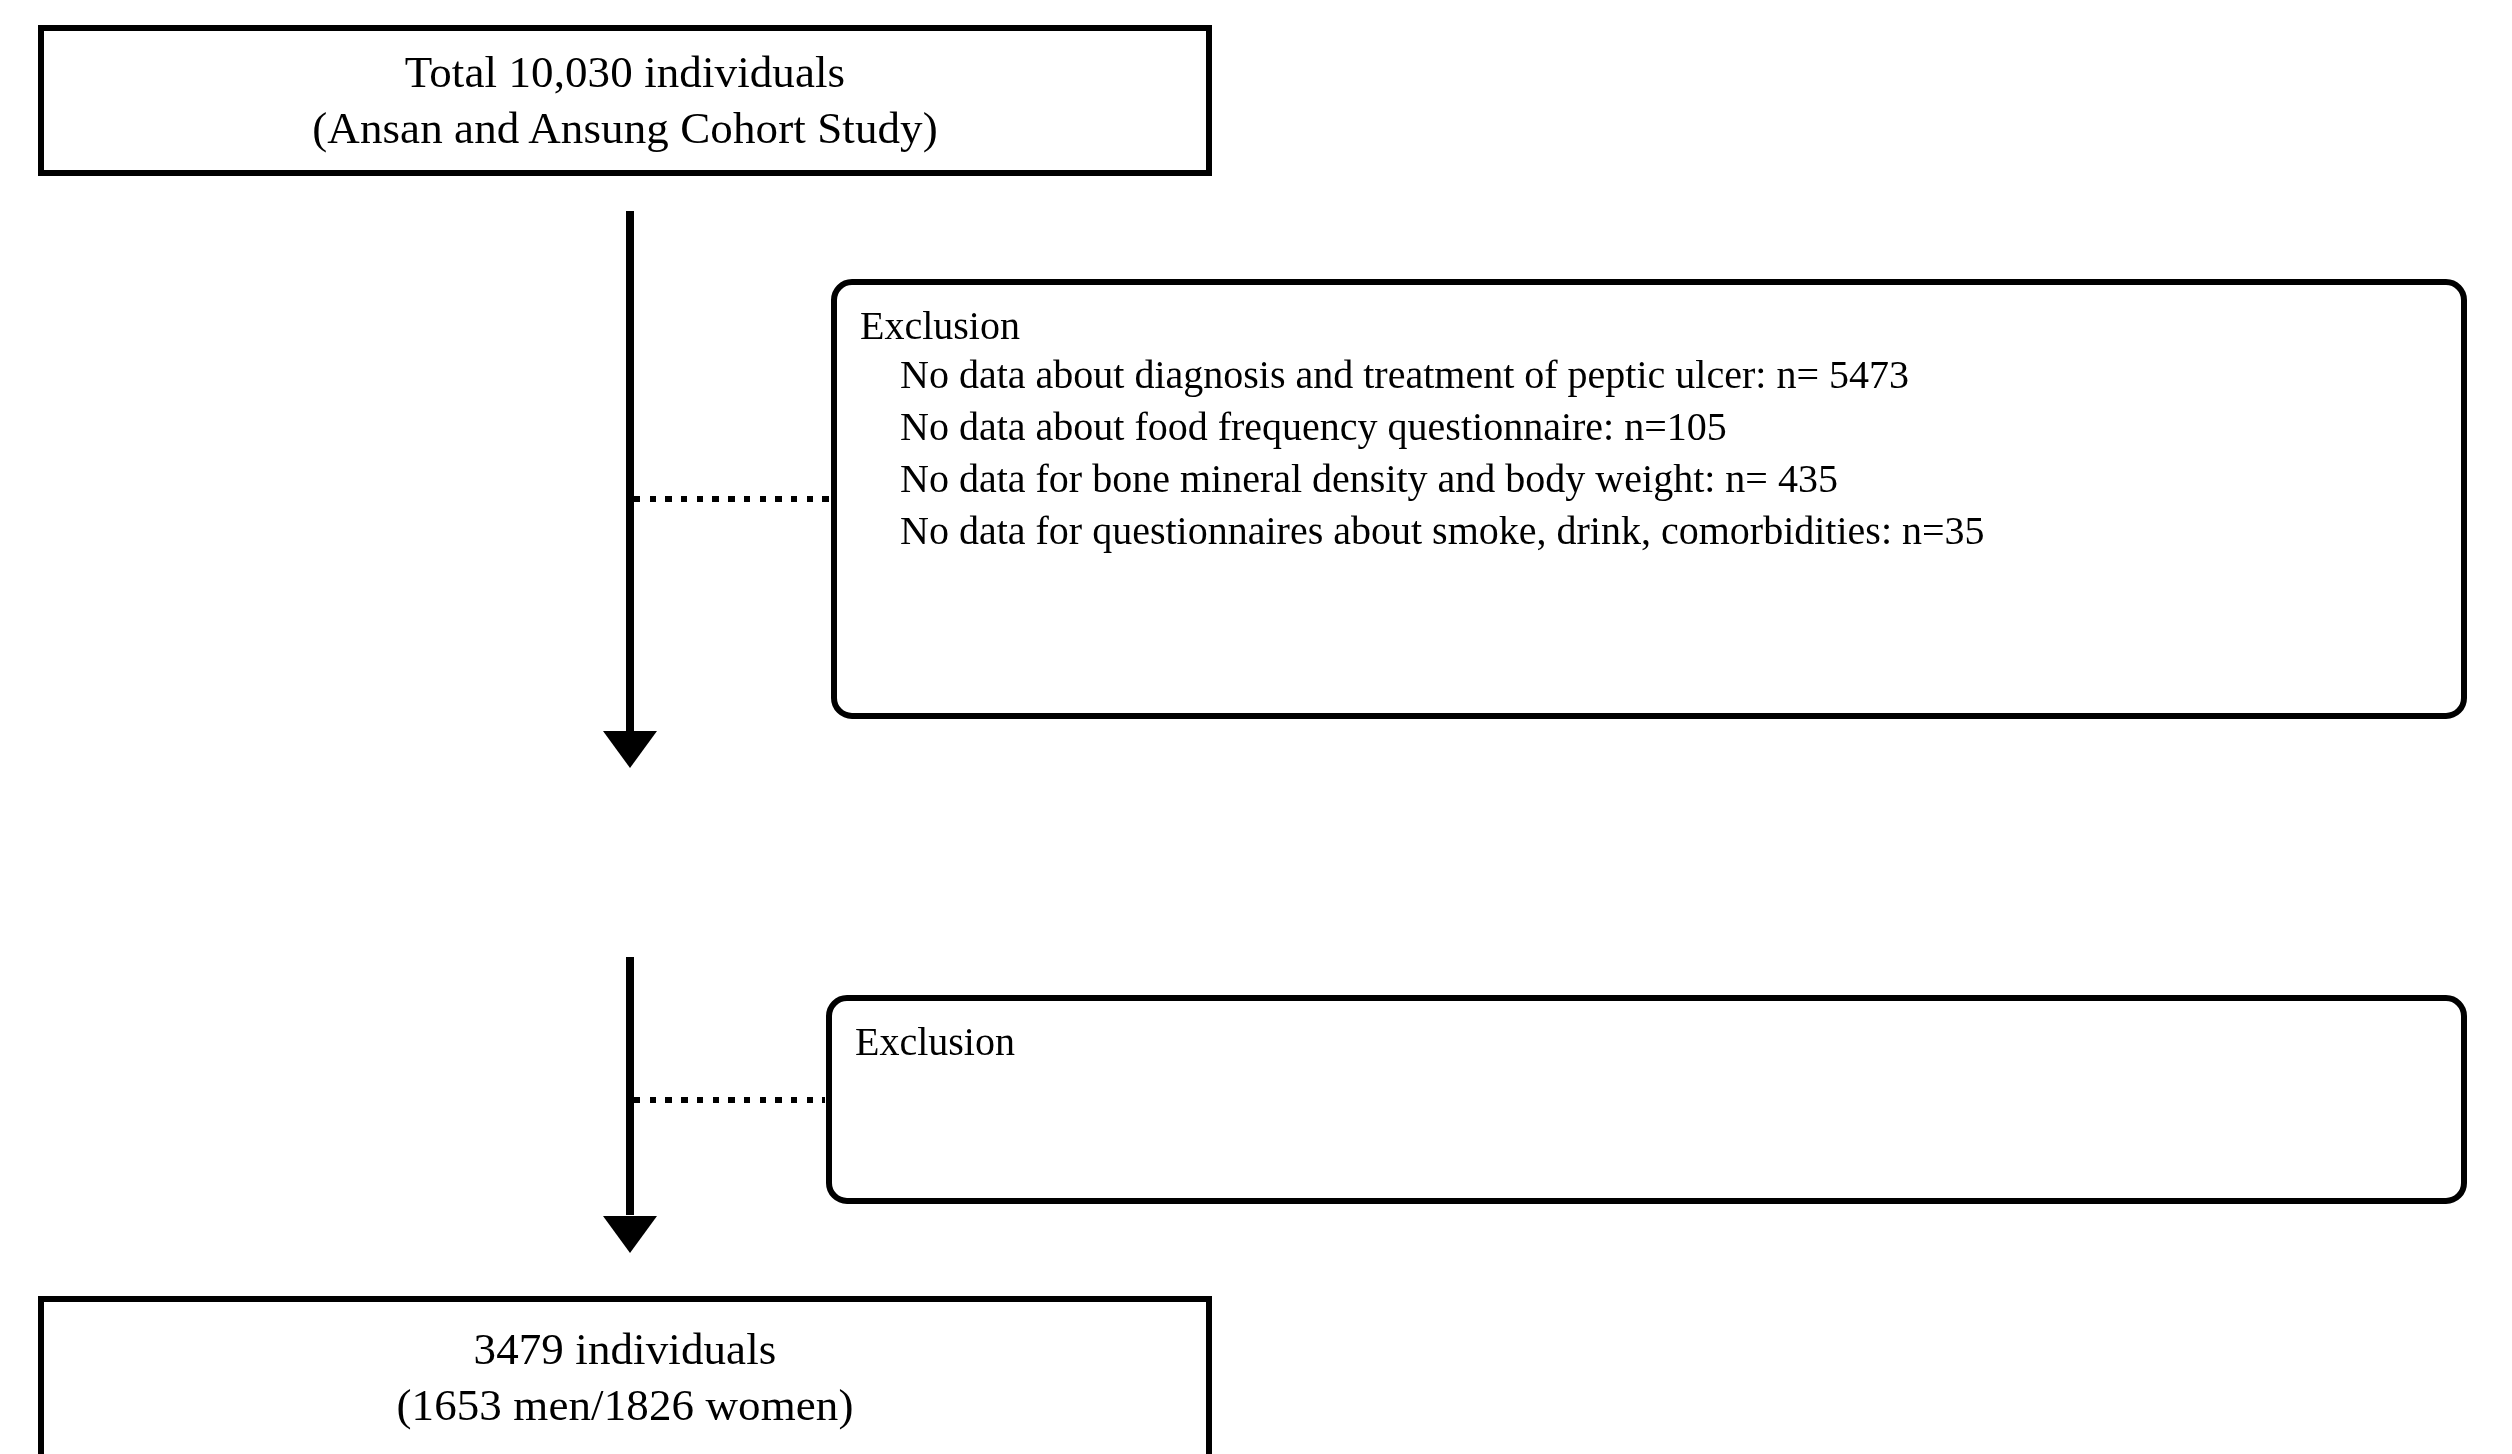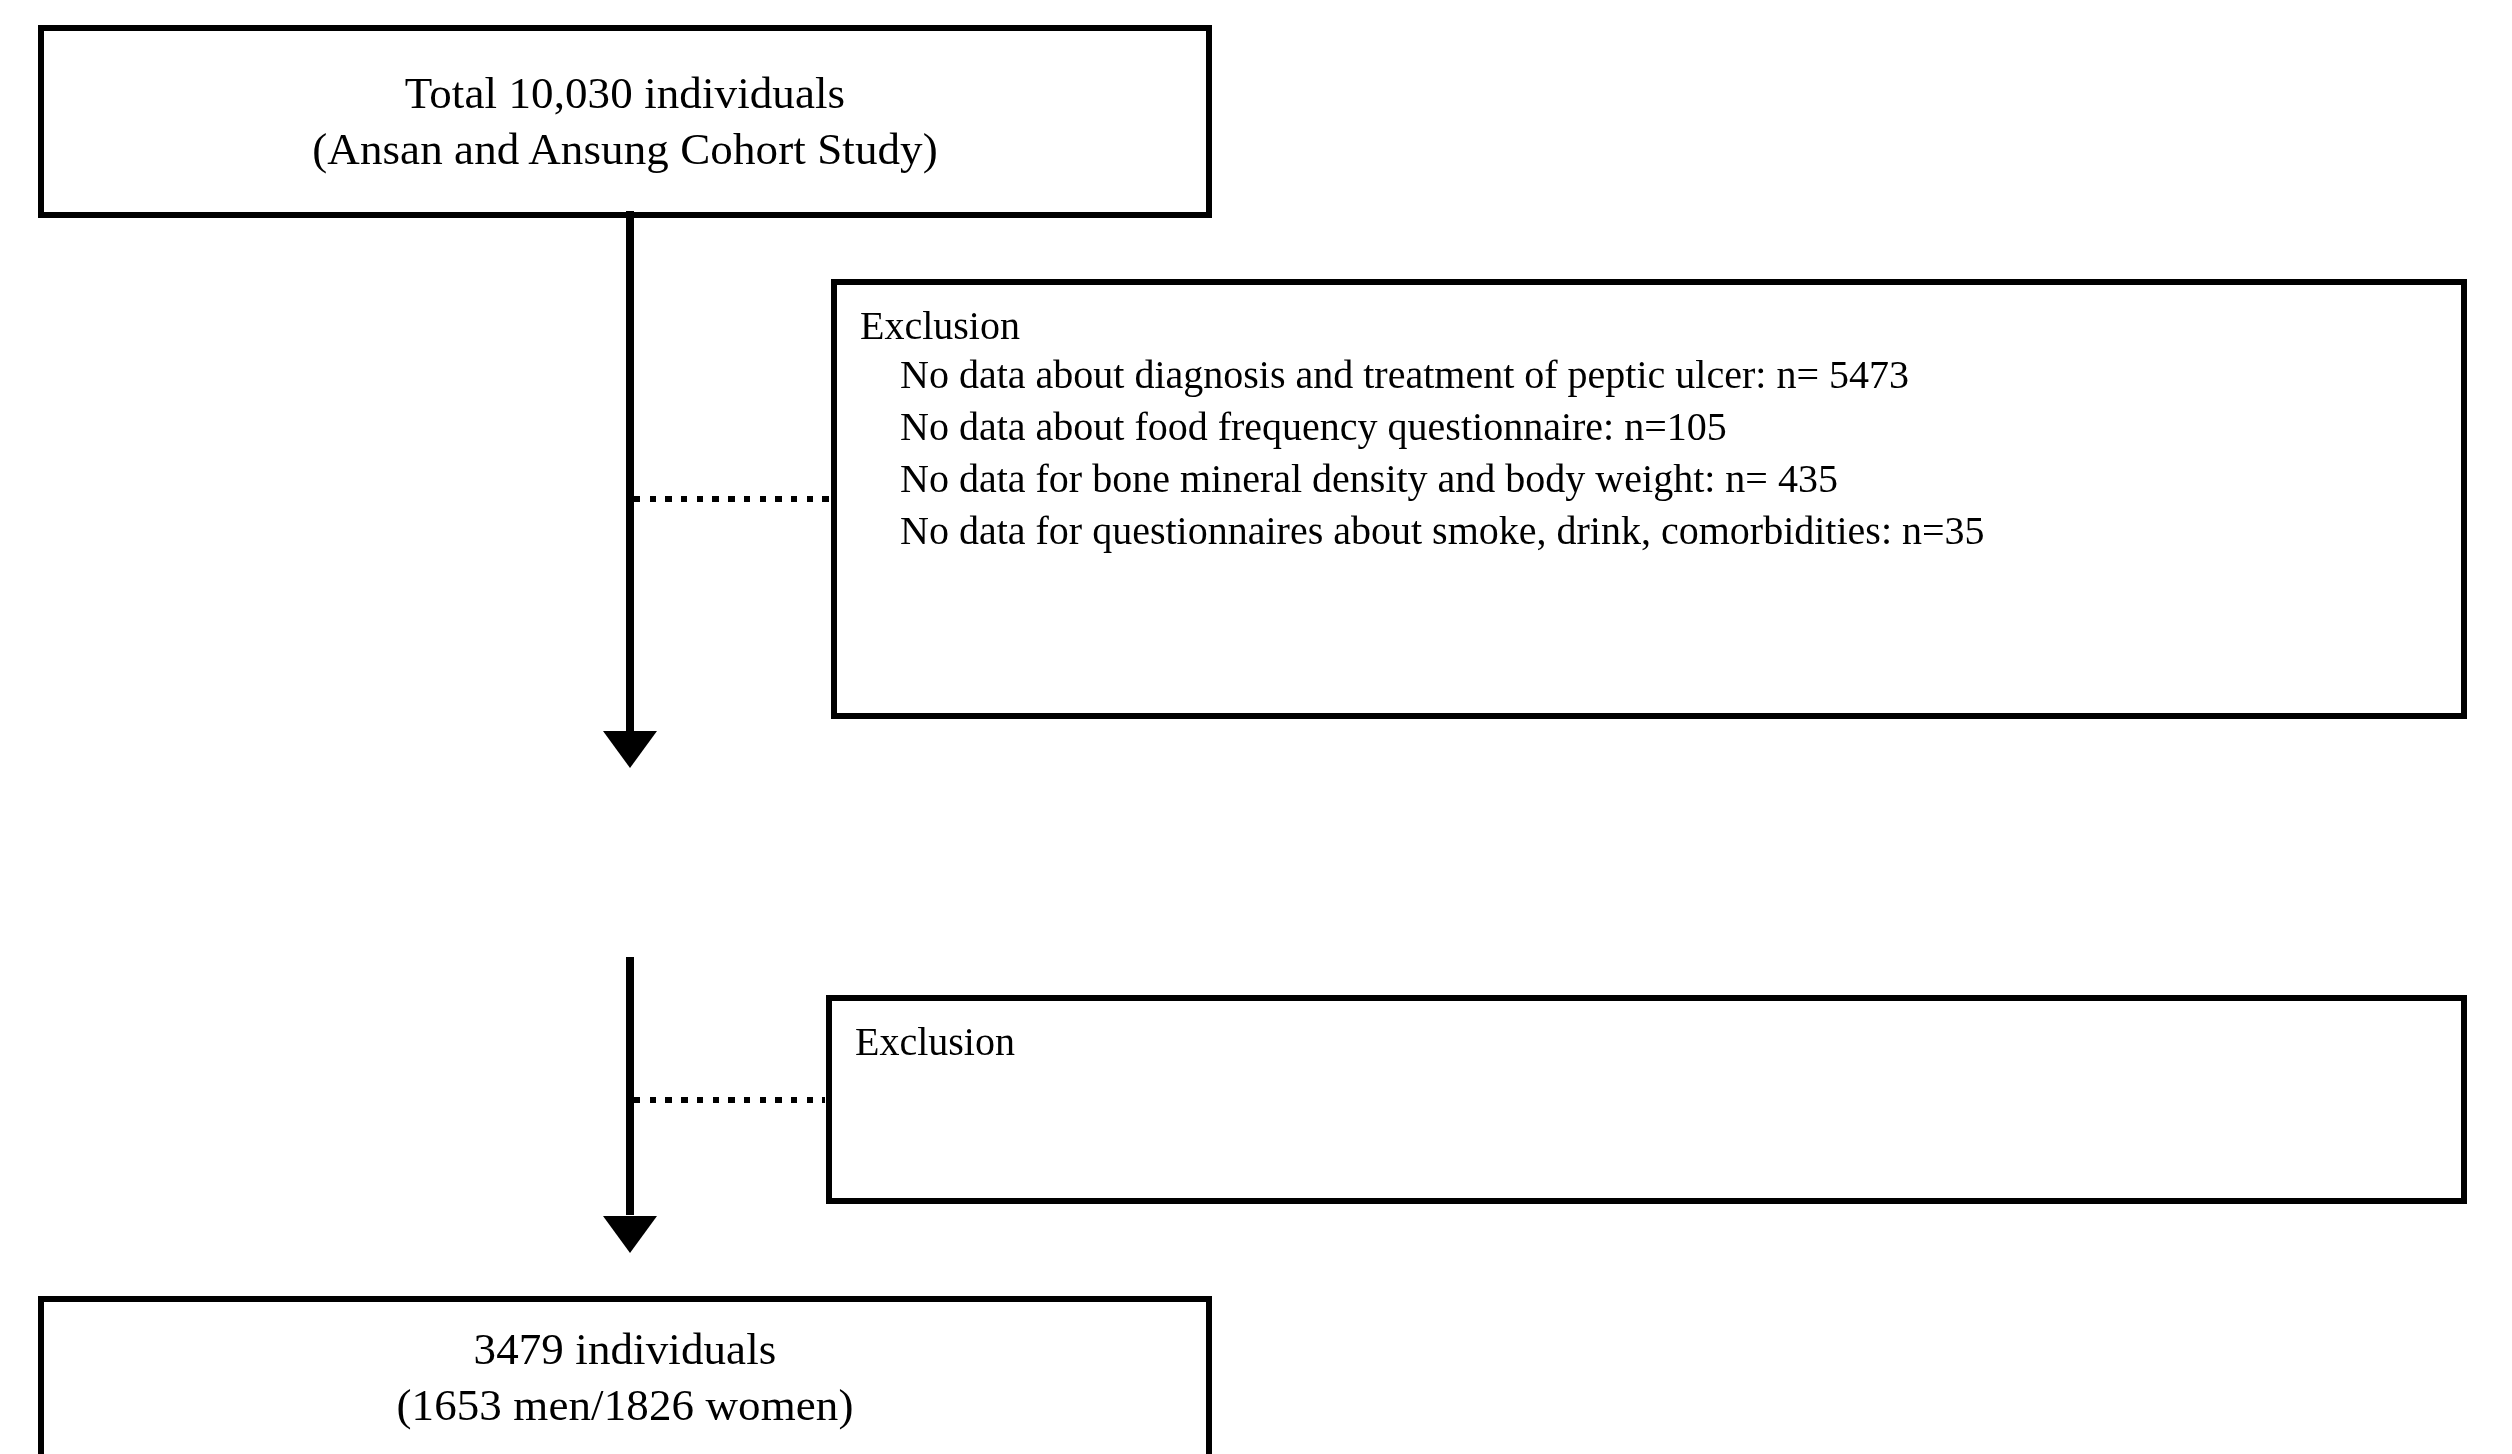--- a/index.html
+++ b/index.html
@@ -91,7 +91,7 @@
 
 <div id="canvas">
 
-  <div class="node-box cohort" style="left:38px; top:25px; width:1174px; height:193px;">
+  <div class="node-box cohort" style="left:38px; top:25px; width:1174px; height:151px;">
     <div class="cohort-line">Total 10,030 individuals</div>
     <div class="cohort-line">(Ansan and Ansung Cohort Study)</div>
   </div>

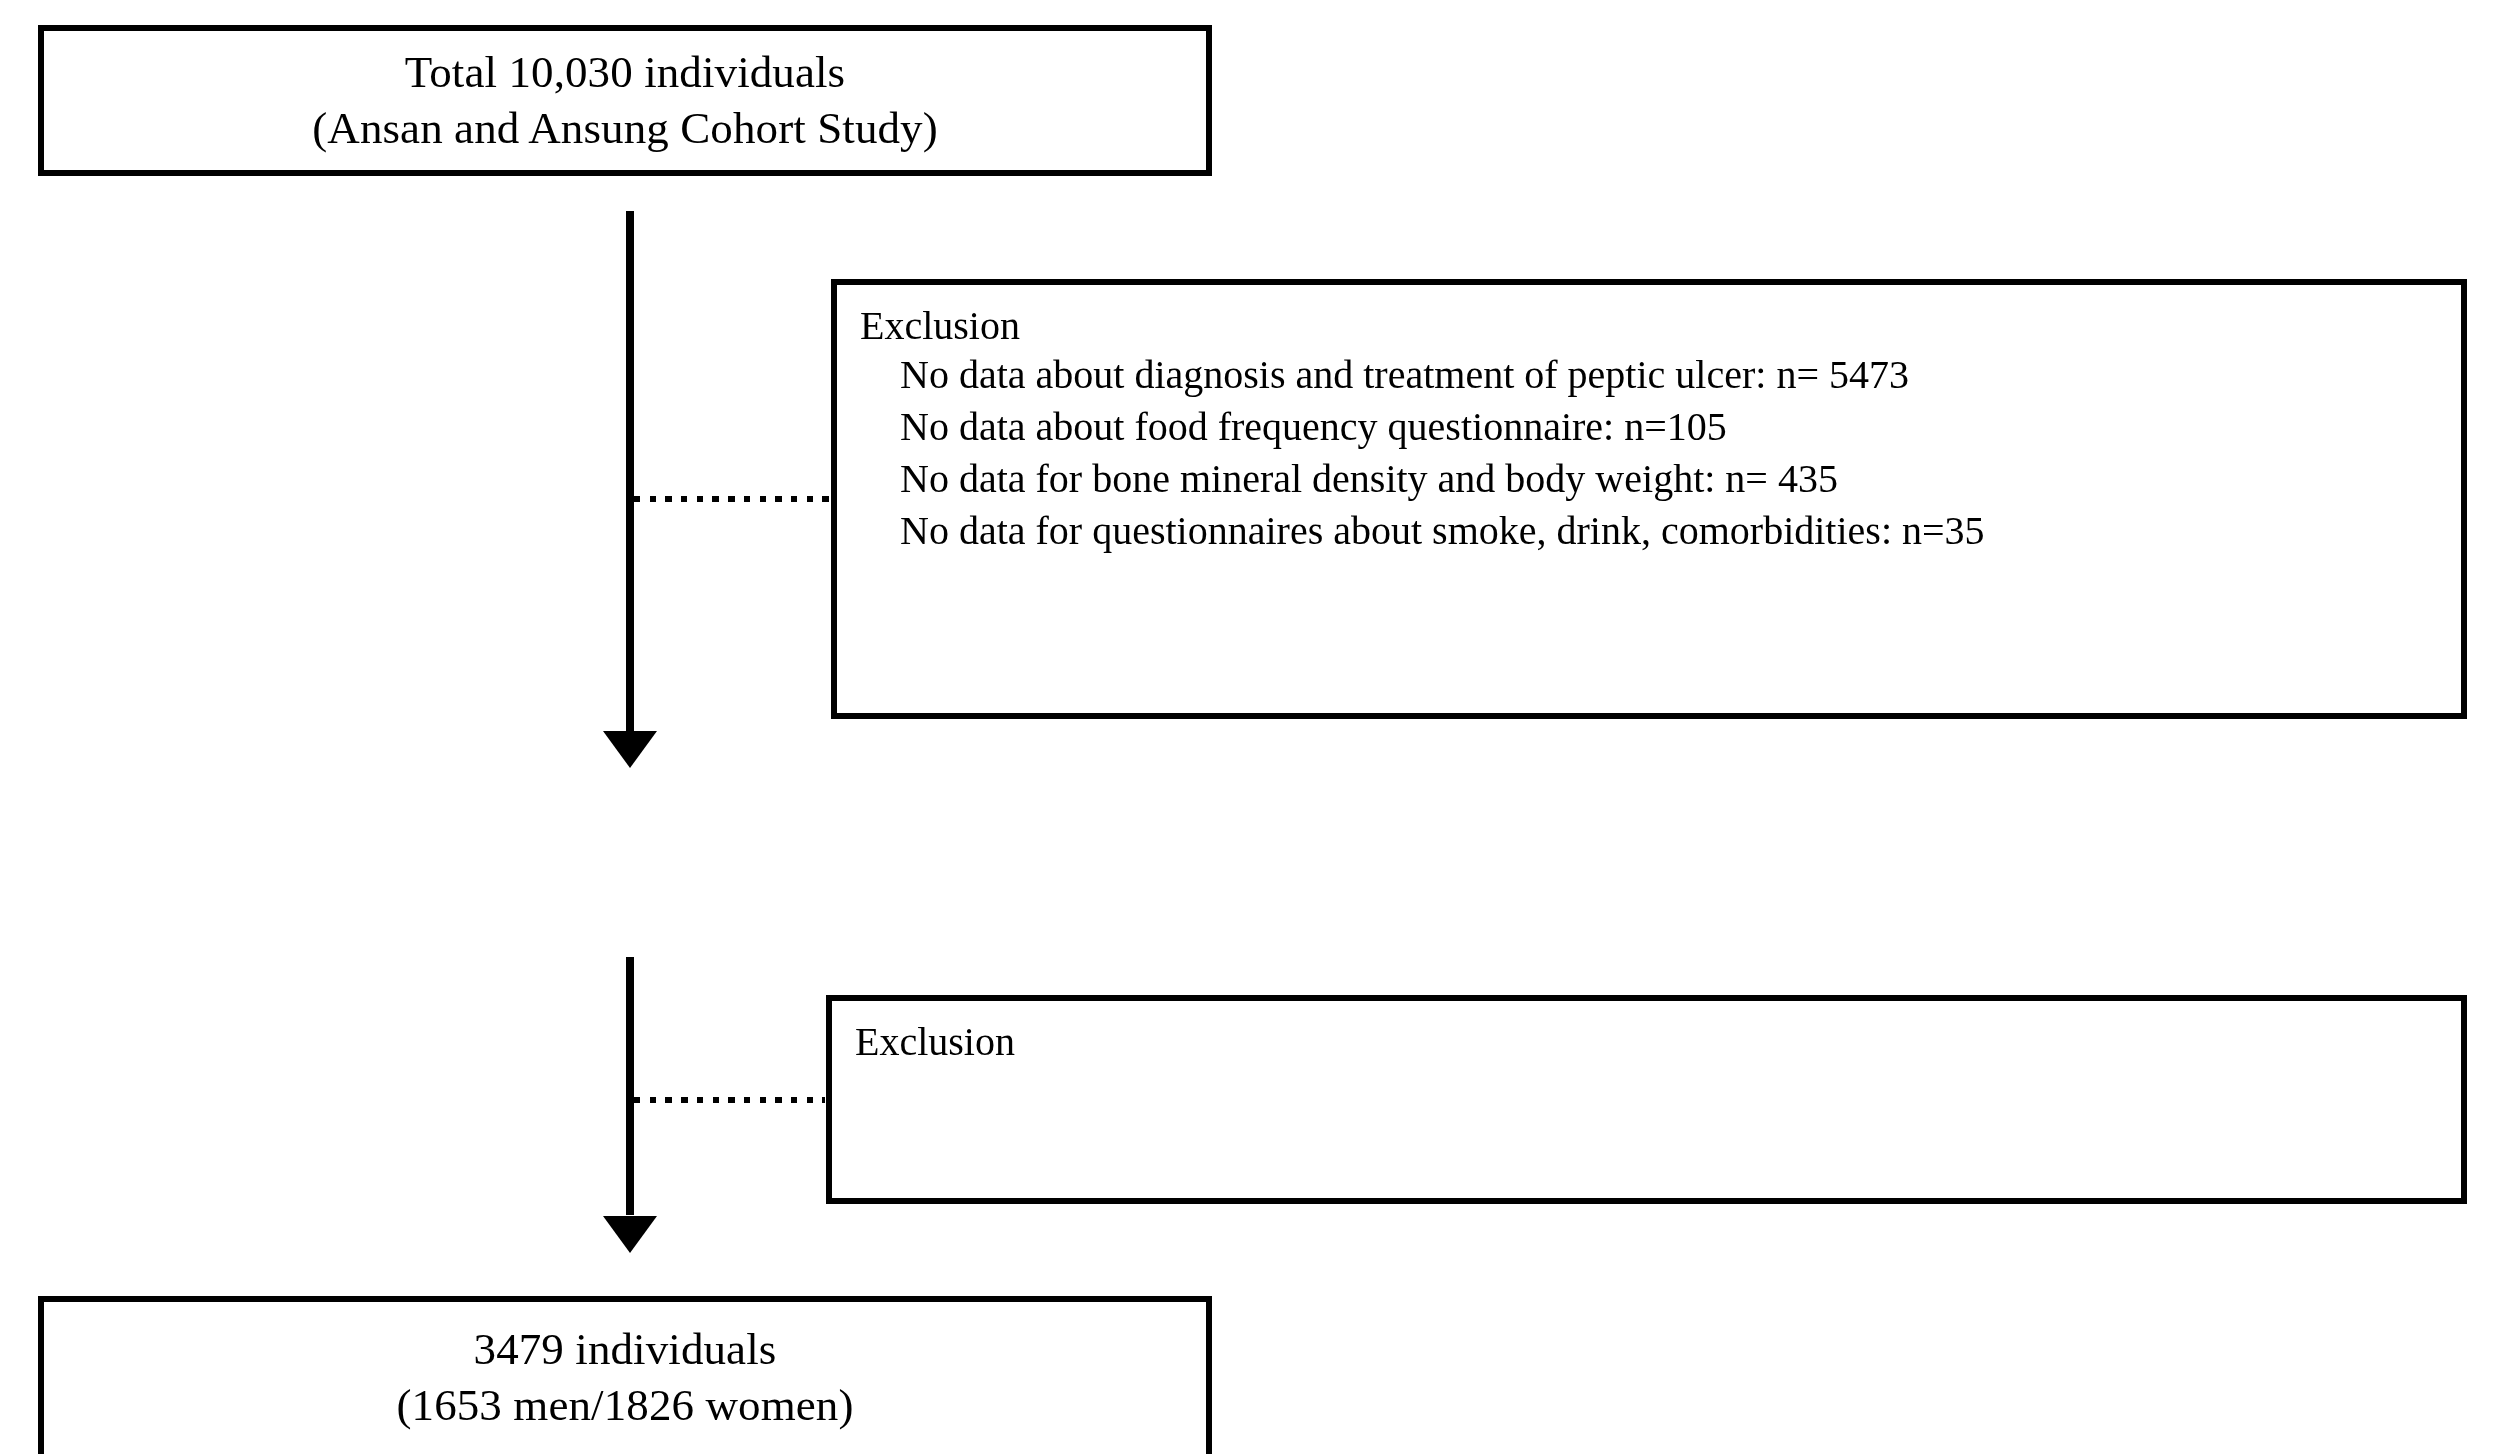--- a/index.html
+++ b/index.html
@@ -42,6 +42,7 @@
 
   .node-box.exclusion {
     padding: 17px 0 0 23px;
+    border-radius: 21px;
   }
   .excl-heading {
     font-size: 40px;

